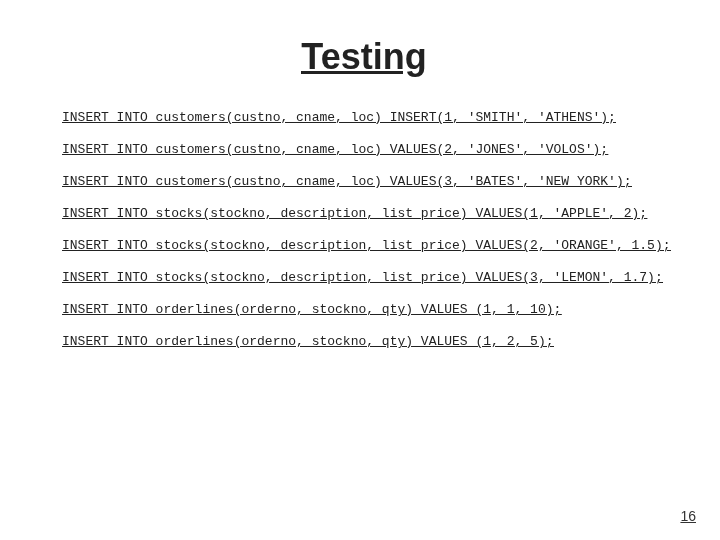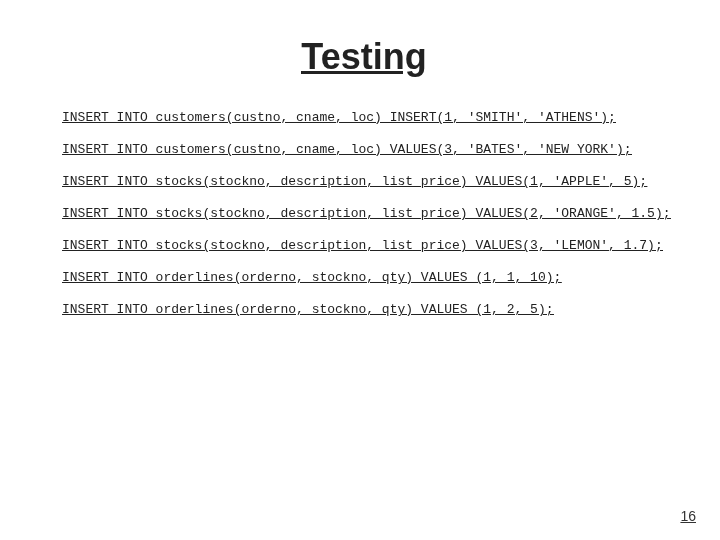--- a/index.html
+++ b/index.html
@@ -57,6 +57,7 @@
 
 <div class="content-area">
 <div class="sql-line">INSERT INTO customers(custno, cname, loc) INSERT(1, 'SMITH', 'ATHENS');</div>
+    <div class="sql-line">INSERT INTO customers(custno, cname, loc) VALUES(2, 'JONES', 'VOLOS');</div>
     <div class="sql-line">INSERT INTO customers(custno, cname, loc) VALUES(3, 'BATES', 'NEW YORK');</div>
     <div class="sql-line">INSERT INTO stocks(stockno, description, list_price) VALUES(1, 'APPLE', 5);</div>
     <div class="sql-line">INSERT INTO stocks(stockno, description, list_price) VALUES(2, 'ORANGE', 1.5);</div>

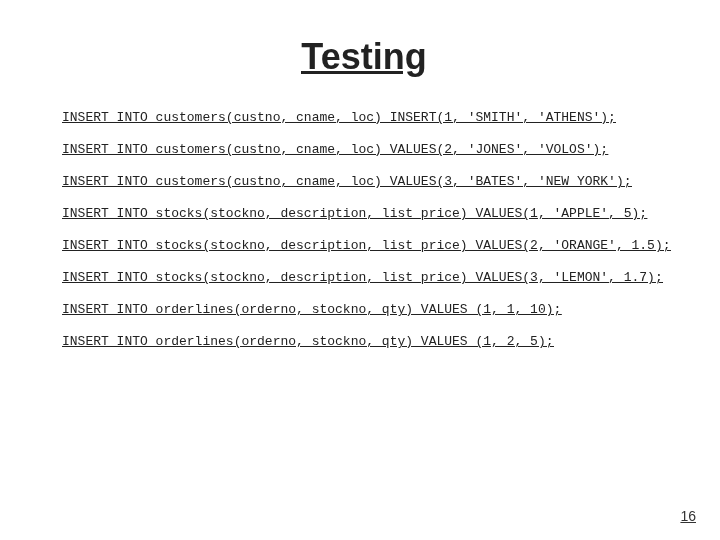--- a/index.html
+++ b/index.html
@@ -59,7 +59,7 @@
 <div class="sql-line">INSERT INTO customers(custno, cname, loc) INSERT(1, 'SMITH', 'ATHENS');</div>
     <div class="sql-line">INSERT INTO customers(custno, cname, loc) VALUES(2, 'JONES', 'VOLOS');</div>
     <div class="sql-line">INSERT INTO customers(custno, cname, loc) VALUES(3, 'BATES', 'NEW YORK');</div>
-    <div class="sql-line">INSERT INTO stocks(stockno, description, list_price) VALUES(1, 'APPLE', 5);</div>
+    <div class="sql-line">INSERT INTO stocks(stockno, description, list_price) VALUES(1, 'APPLE', 2);</div>
     <div class="sql-line">INSERT INTO stocks(stockno, description, list_price) VALUES(2, 'ORANGE', 1.5);</div>
     <div class="sql-line">INSERT INTO stocks(stockno, description, list_price) VALUES(3, 'LEMON', 1.7);</div>
     <div class="sql-line">INSERT INTO orderlines(orderno, stockno, qty) VALUES (1, 1, 10);</div>

